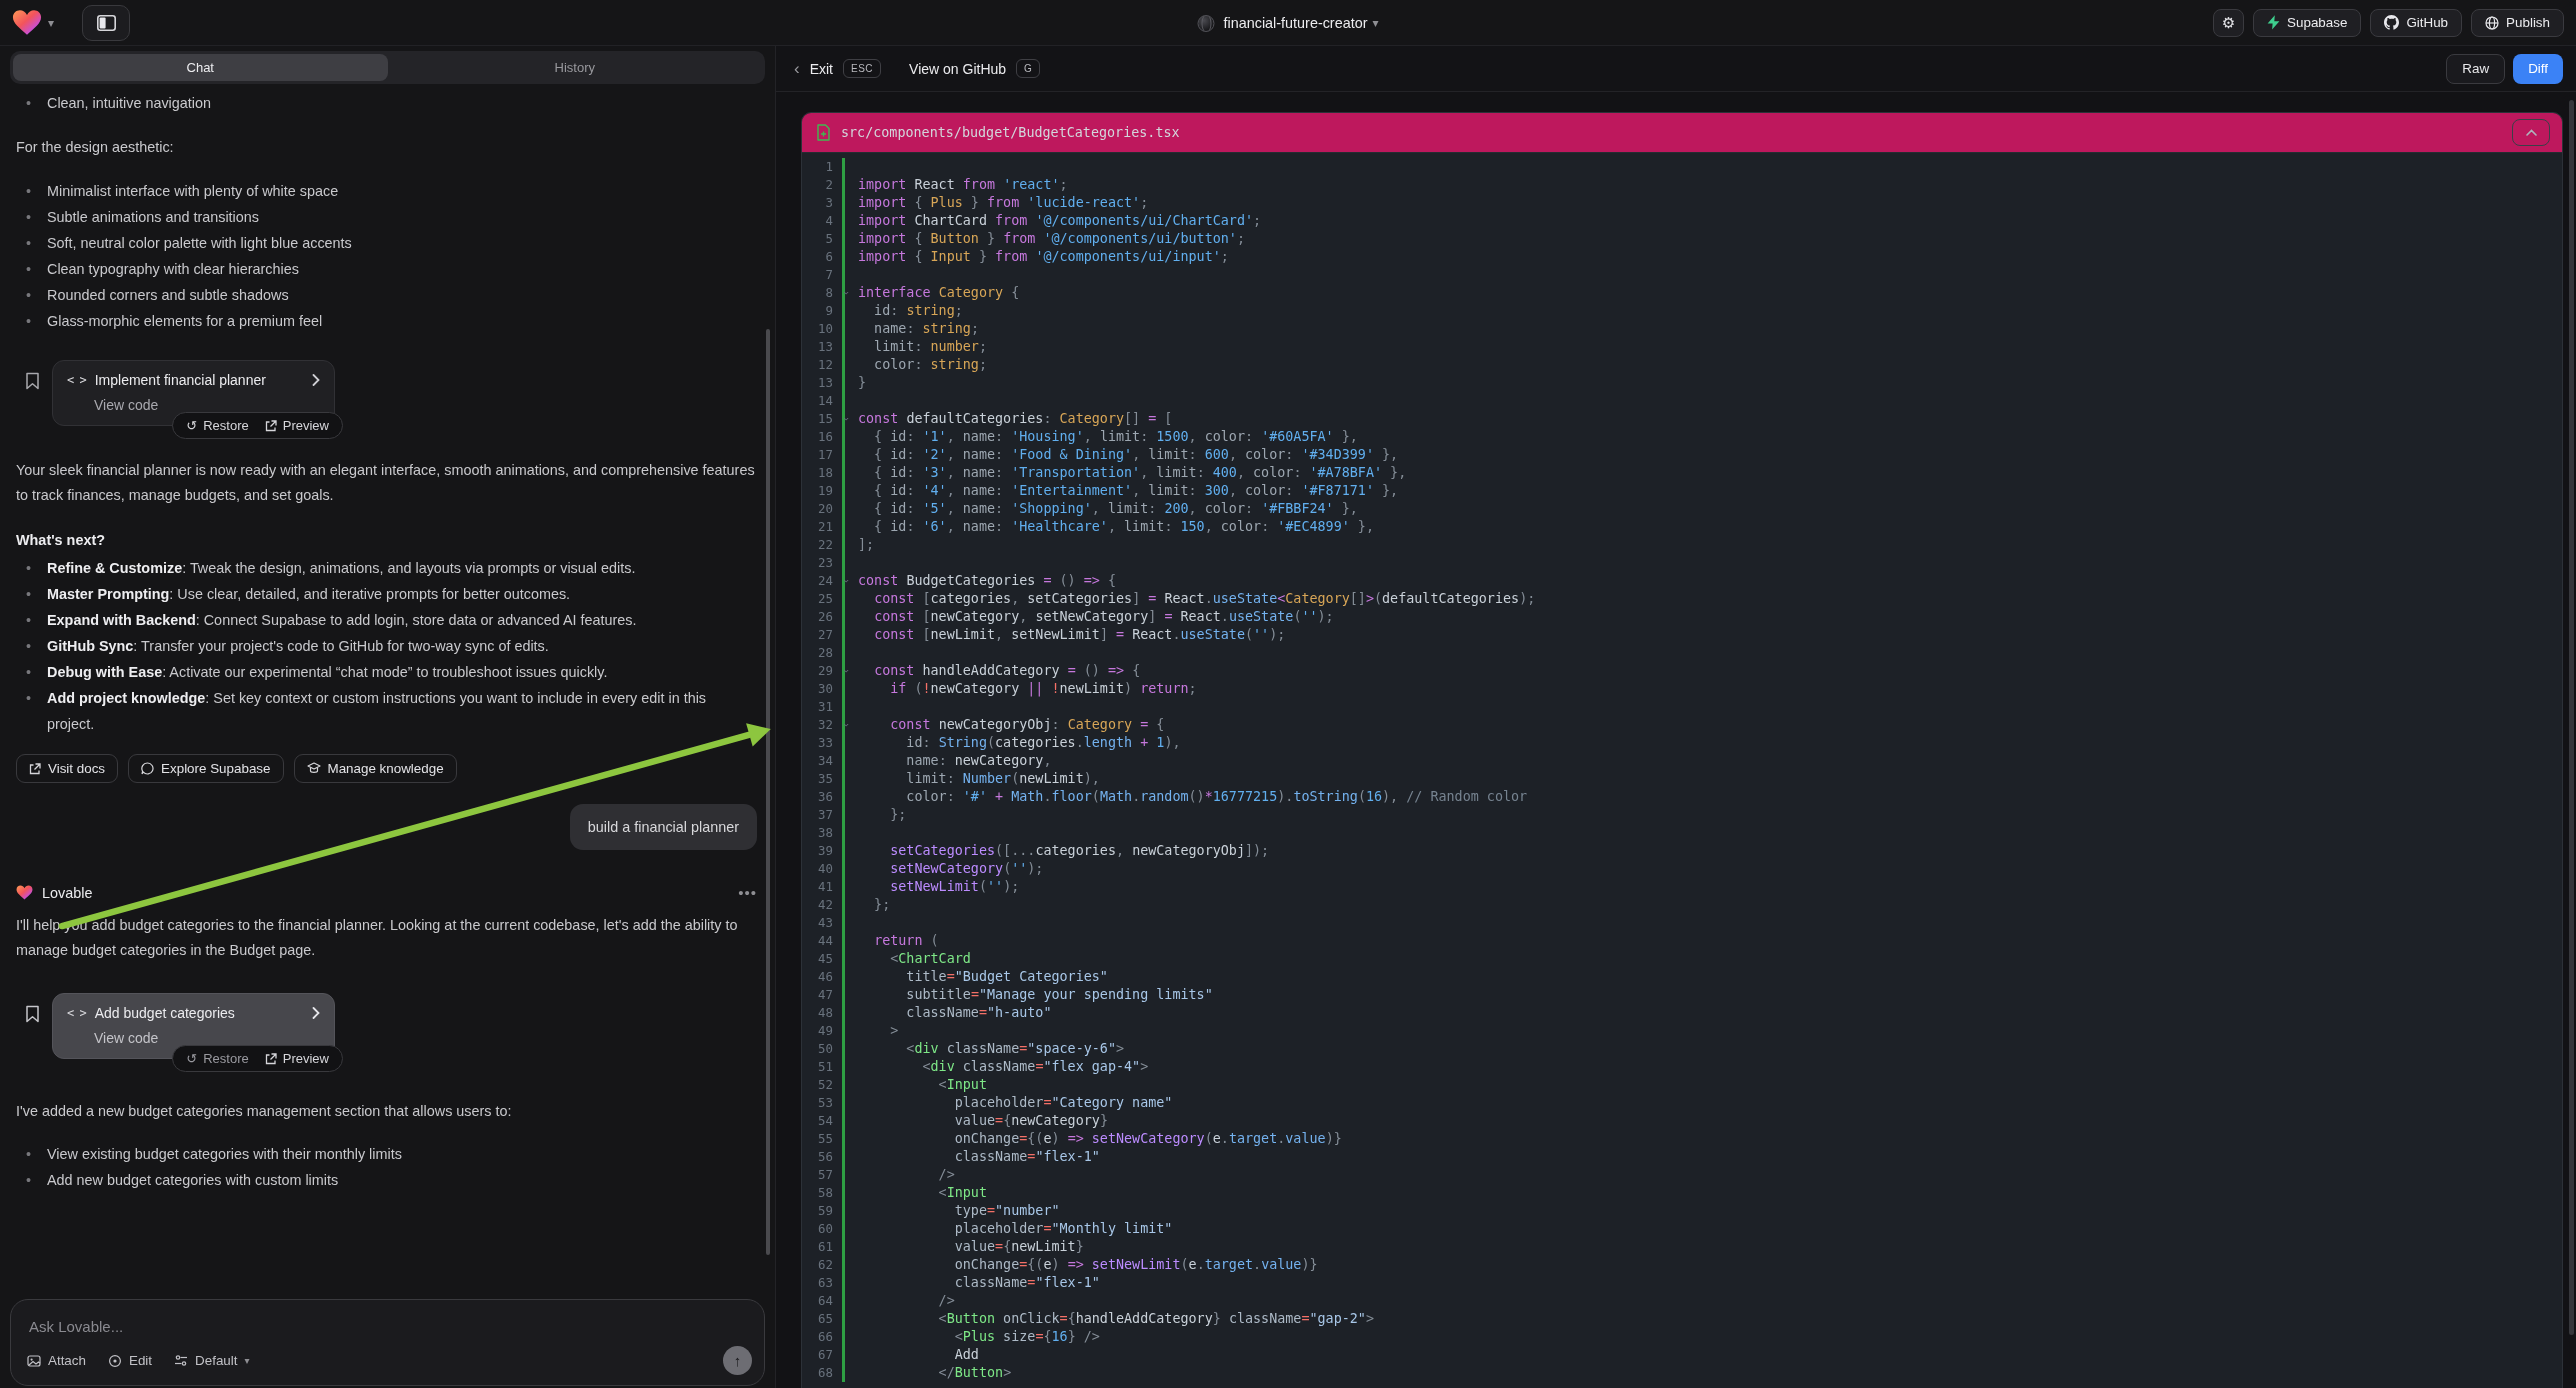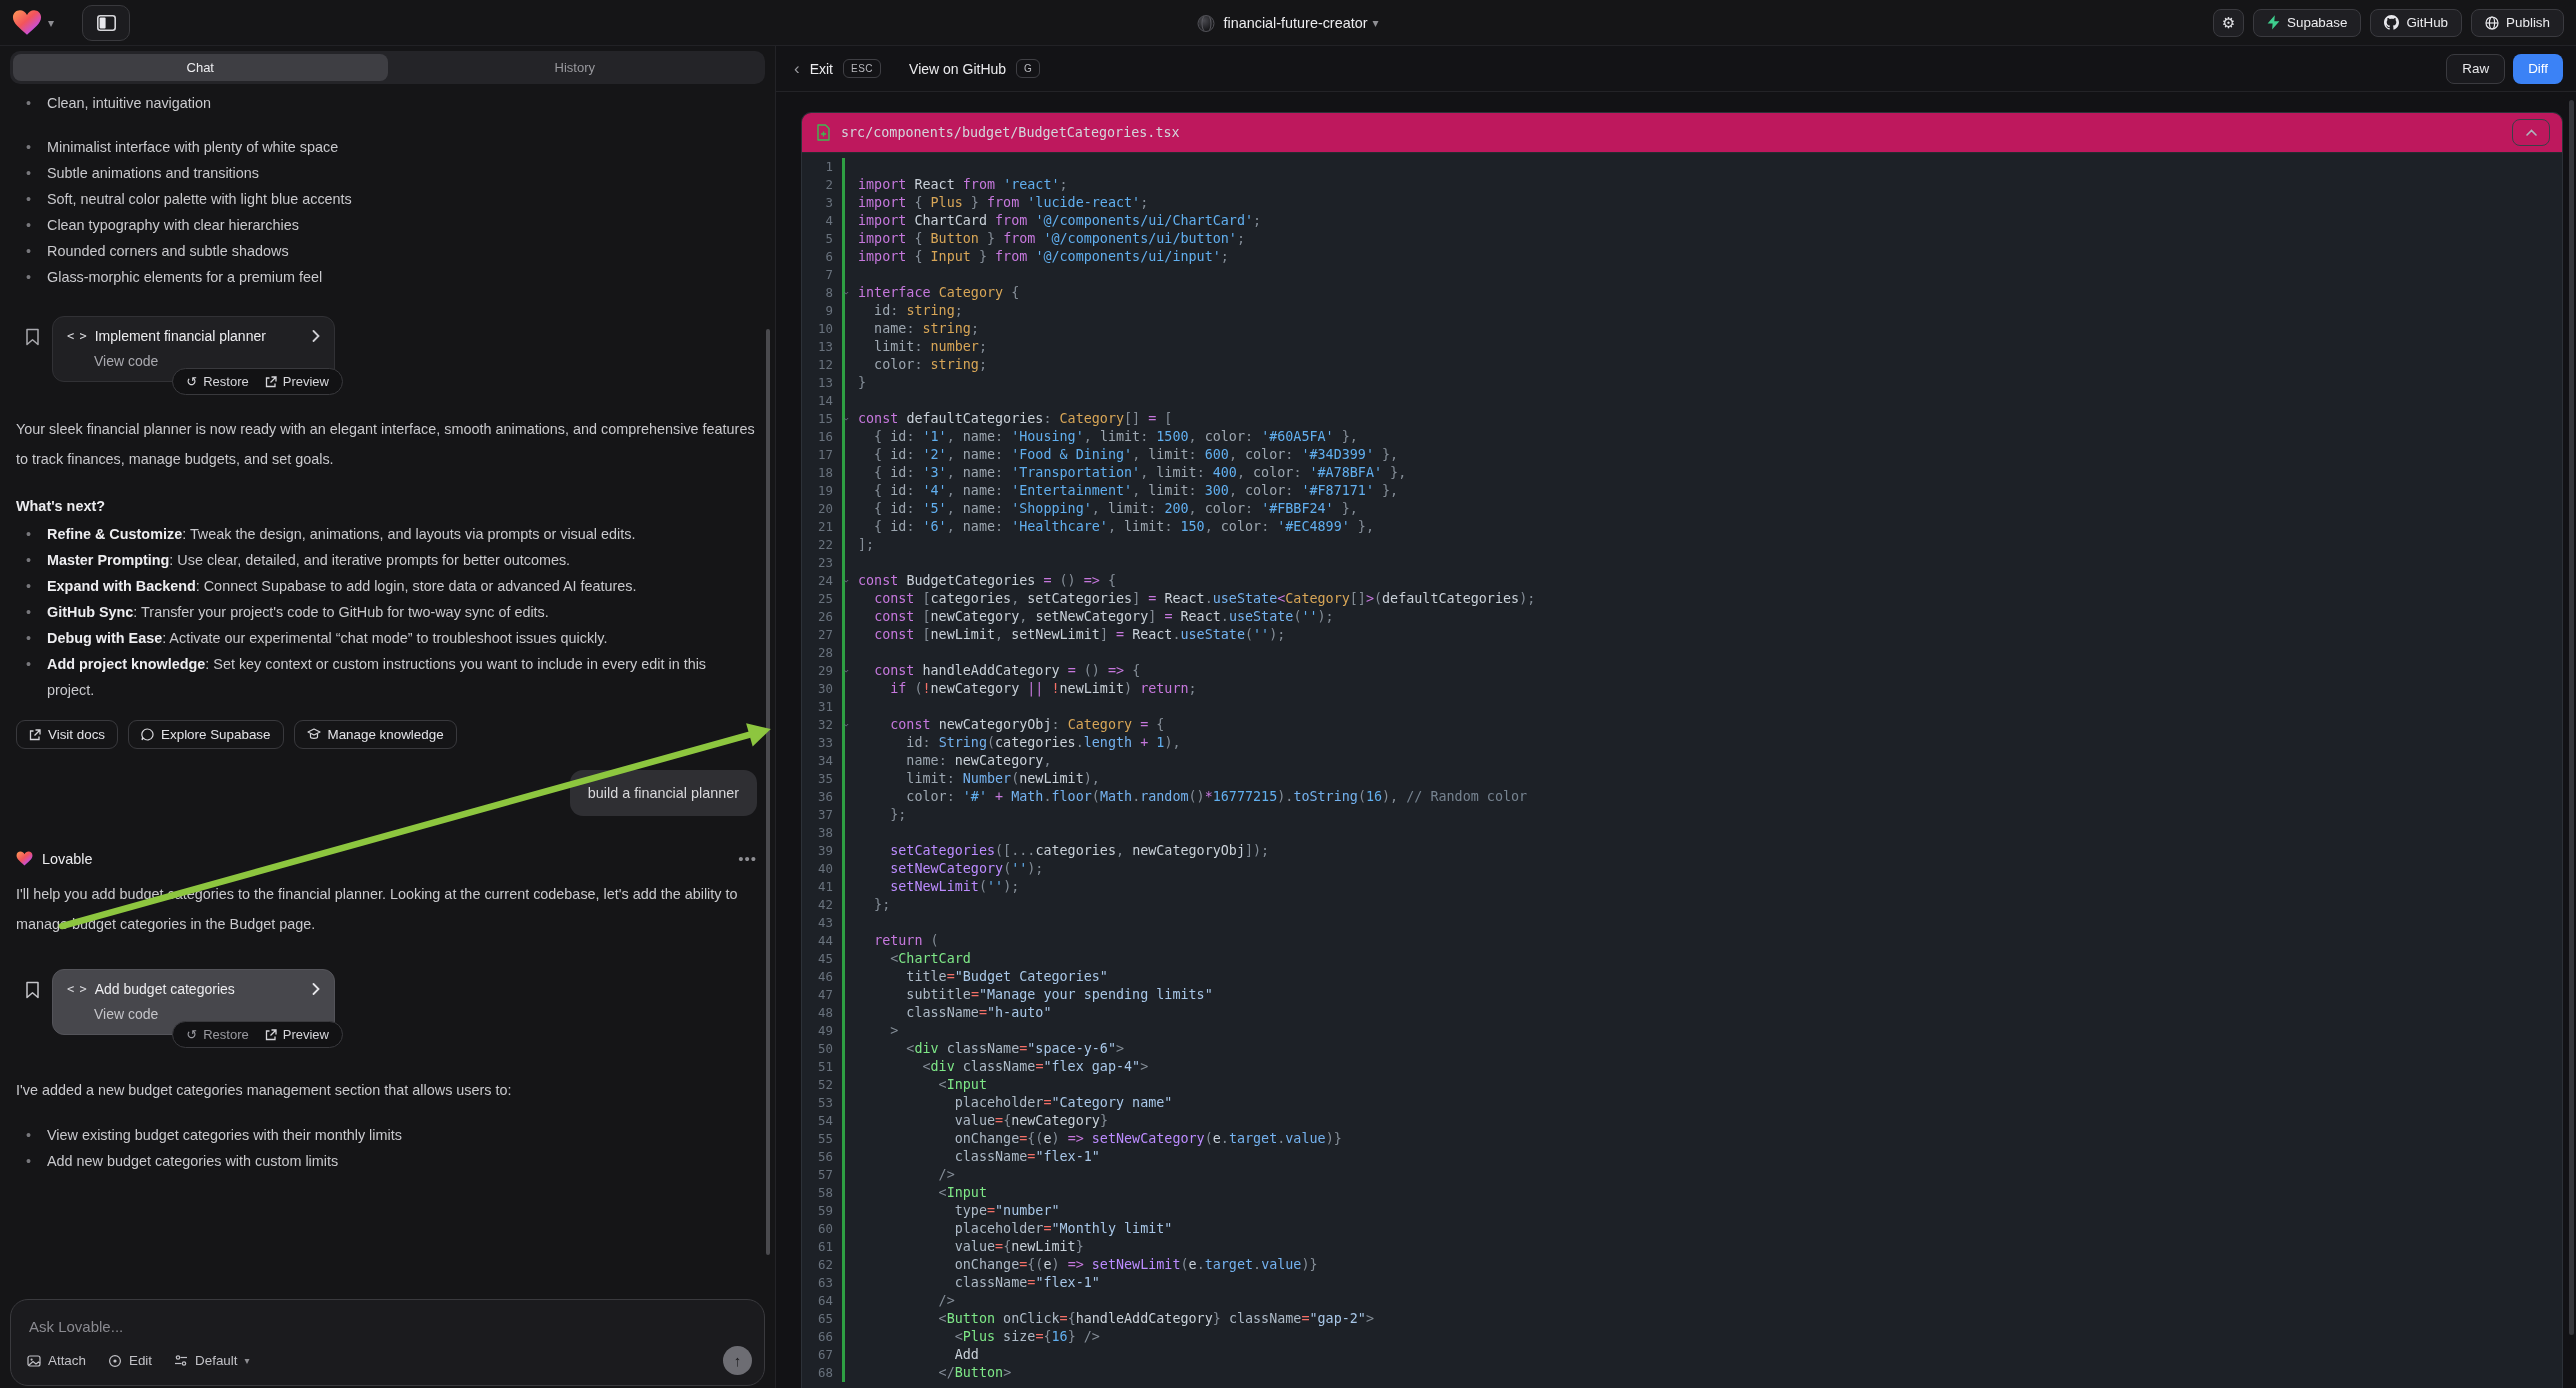--- a/index.html
+++ b/index.html
@@ -218,6 +218,7 @@
           <li>Clean, intuitive navigation</li>
         </ul>
 
+        <div class="h-line sec-gap">For the design aesthetic:</div>
 
         <ul class="blist sec-gap">
             <li>Minimalist interface with plenty of white space</li>

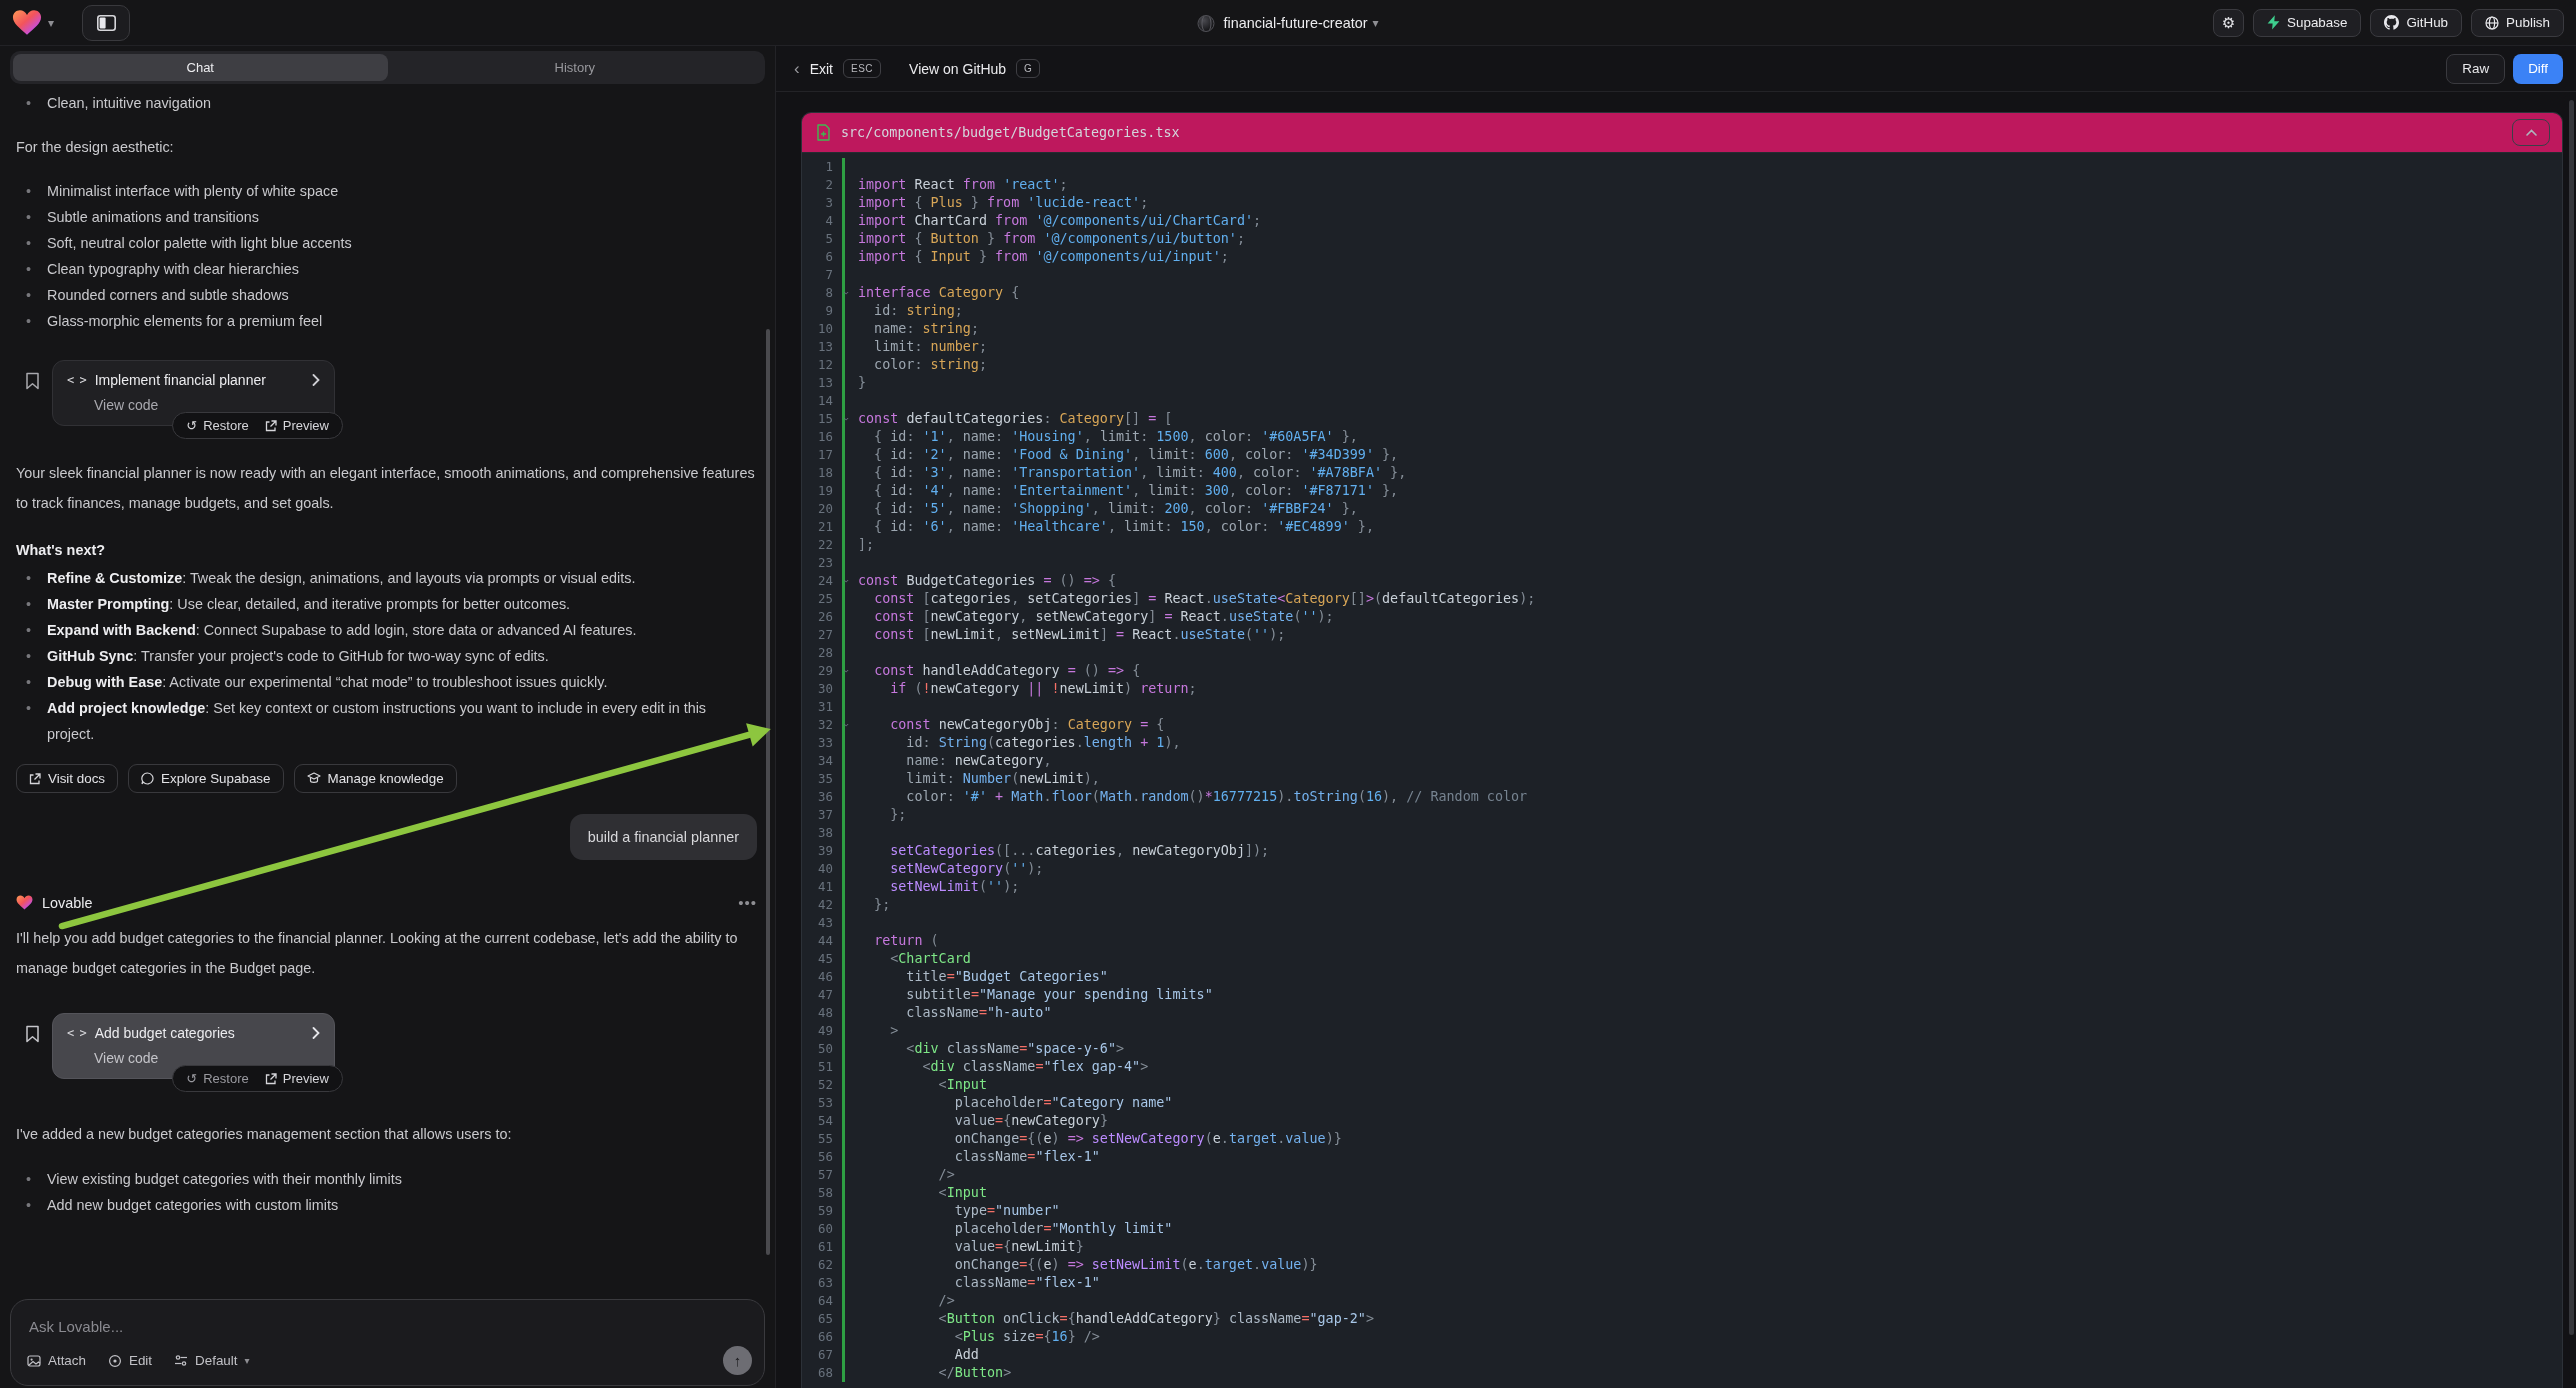--- a/index.html
+++ b/index.html
@@ -49,7 +49,7 @@
   ul.blist li:before { content:"•"; position:absolute; left:10px; color:#77777c; }
   .h-line { line-height:26px; color:#c9c9cd; }
   .sec-gap { margin-top:18px; }
-  .para { line-height:30px; max-width:742px; }
+  .para { line-height:25px; max-width:742px; }
   .bold-line { color:#ededf0; font-weight:bold; }
   ul.nlist { list-style:none; margin-top:7px; }
   ul.nlist li { position:relative; padding-left:31px; line-height:26px; max-width:742px; }

